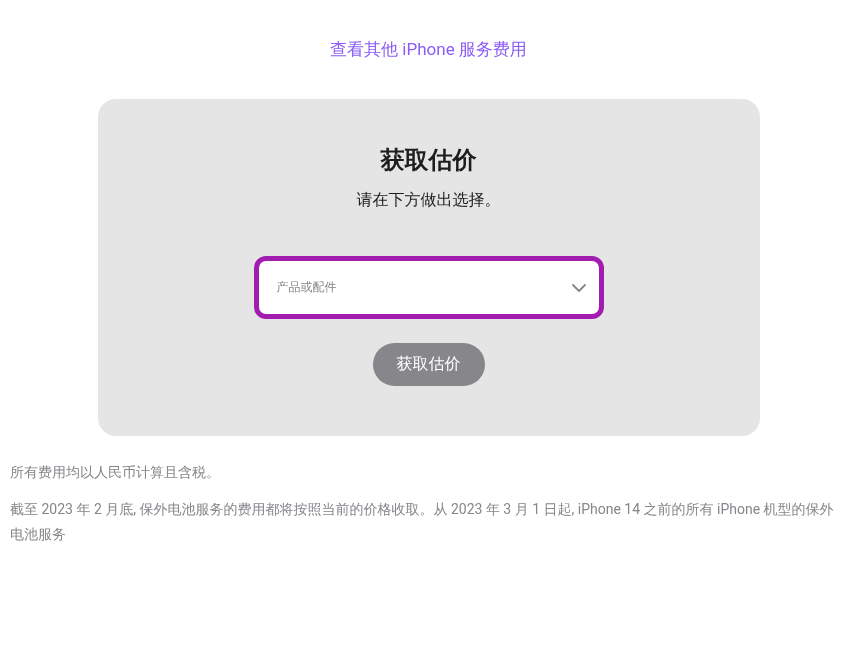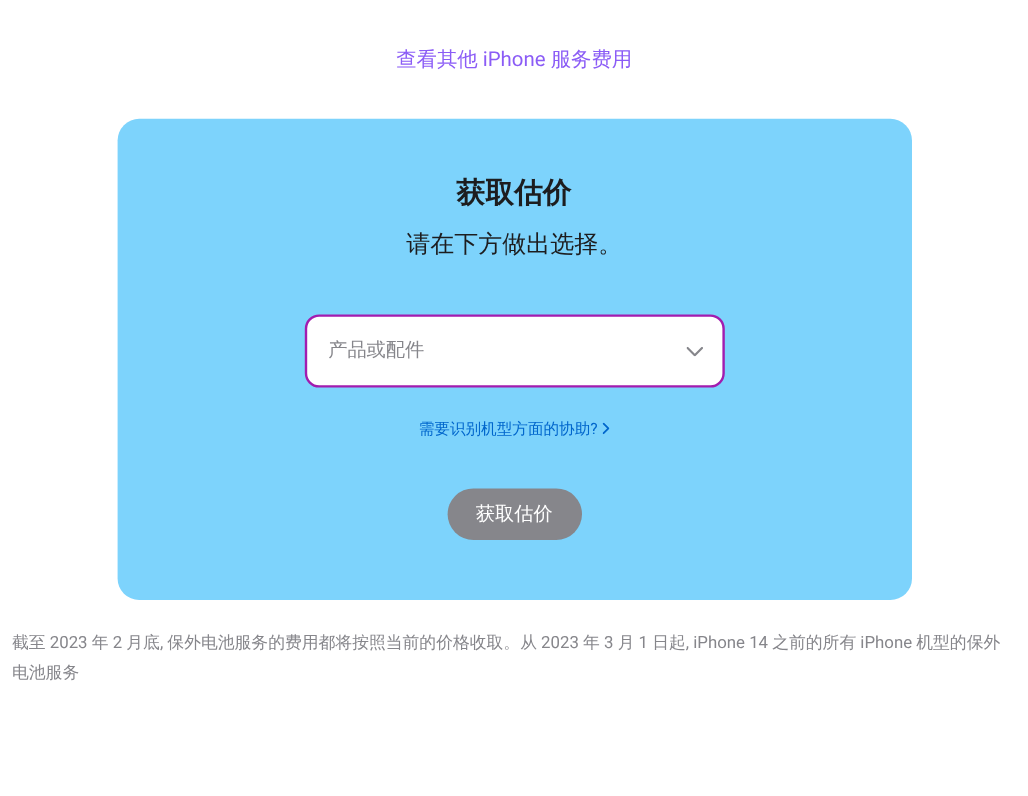--- a/index.html
+++ b/index.html
@@ -25,7 +25,7 @@
       font-size: 17px;
     }
     .card {
-      background: #7dd3fc;
+      background: #e5e5e5;
       border-radius: 18px;
       width: 662px;
       margin: 18px auto 0;

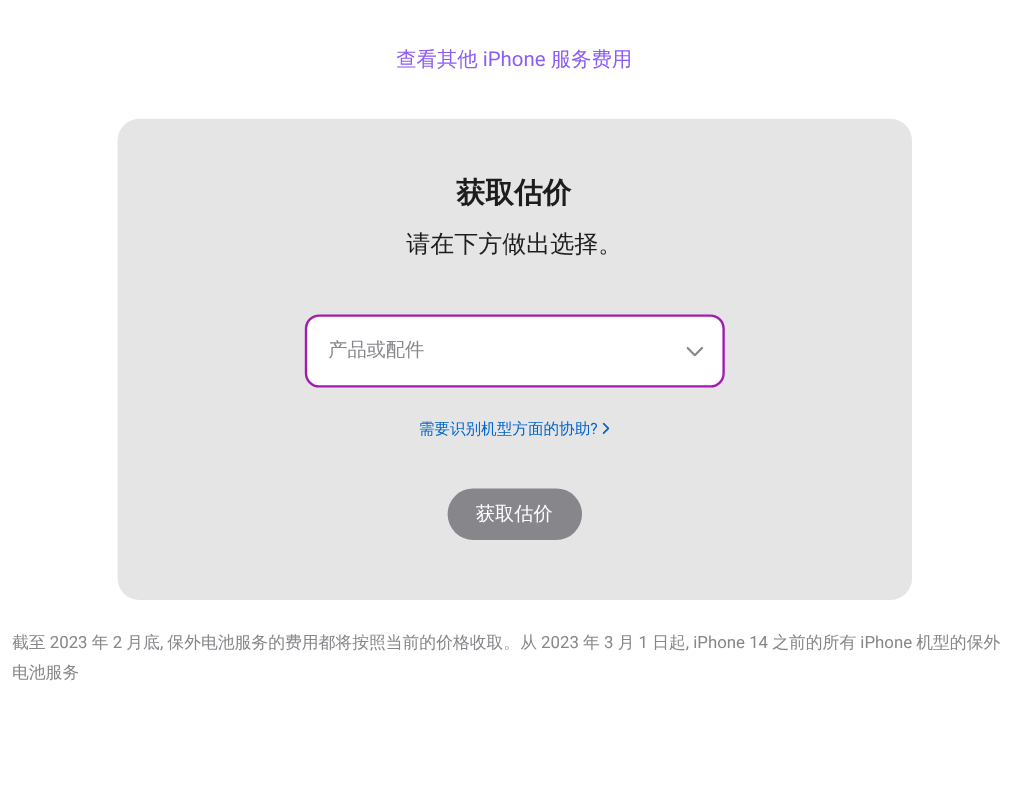--- a/index.html
+++ b/index.html
@@ -39,7 +39,7 @@
       margin-bottom: 14px;
     }
     .card-subtitle {
-      font-size: 20px;
+      font-size: 16px;
       color: #1d1d1f;
       margin-bottom: 45px;
     }

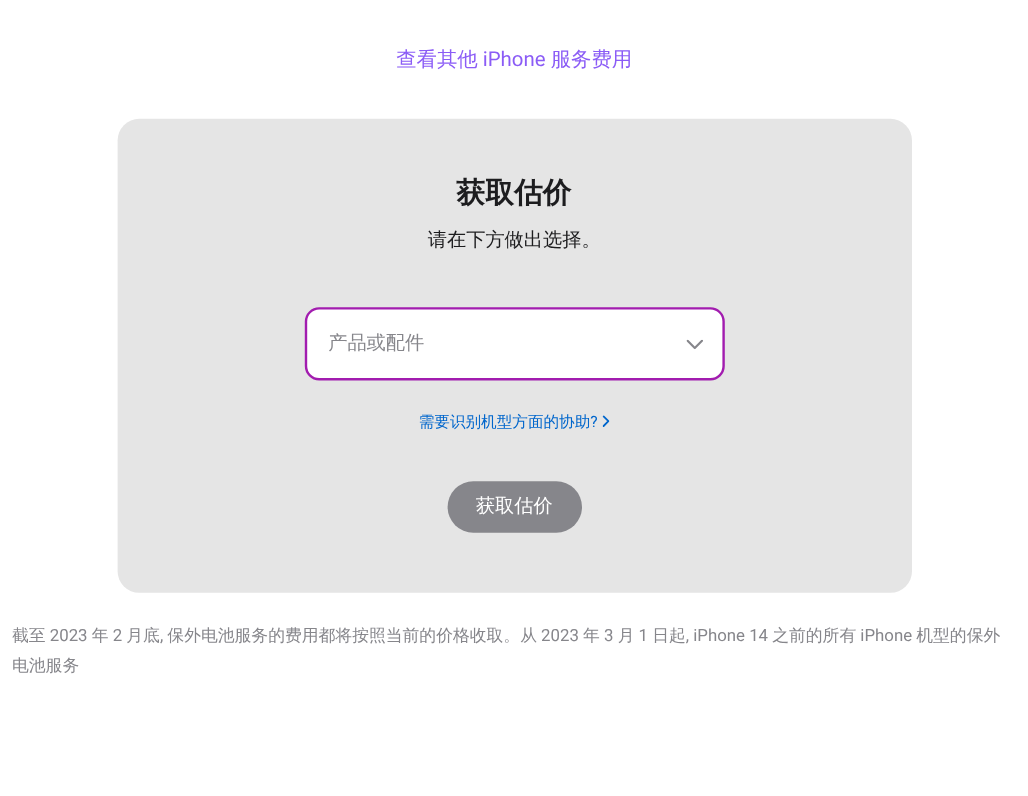--- a/index.html
+++ b/index.html
@@ -51,10 +51,10 @@
     .select-box {
       width: 100%;
       background: #ffffff;
-      border: 2px solid #a21caf;
+      border: 5px solid #a21caf;
       border-radius: 12px;
       padding: 18px 44px 18px 18px;
-      font-size: 16px;
+      font-size: 12px;
       color: #86868b;
       text-align: left;
       cursor: pointer;

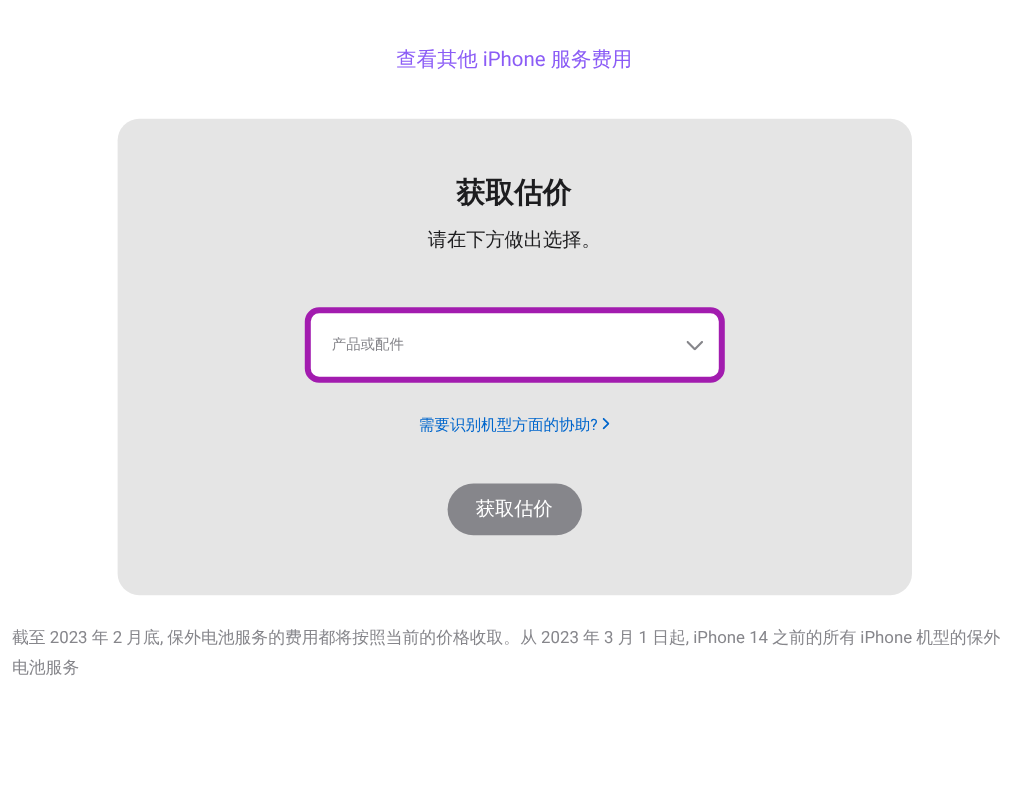--- a/index.html
+++ b/index.html
@@ -125,14 +125,6 @@
   </div>
 
 
-  <a href="#" class="help-link">
-    <span>需要识别机型方面的协助?</span>
-    <span class="arrow">
-      <svg width="6" height="10" viewBox="0 0 6 10" fill="none">
-          <path d="M1 1l4 4-4 4" stroke="#0066cc" stroke-width="1.5" stroke-linecap="round" stroke-linejoin="round"></path>
-        </svg>
-    </span>
-  </a>
 
   <div>
     <button class="submit-btn">获取估价</button>

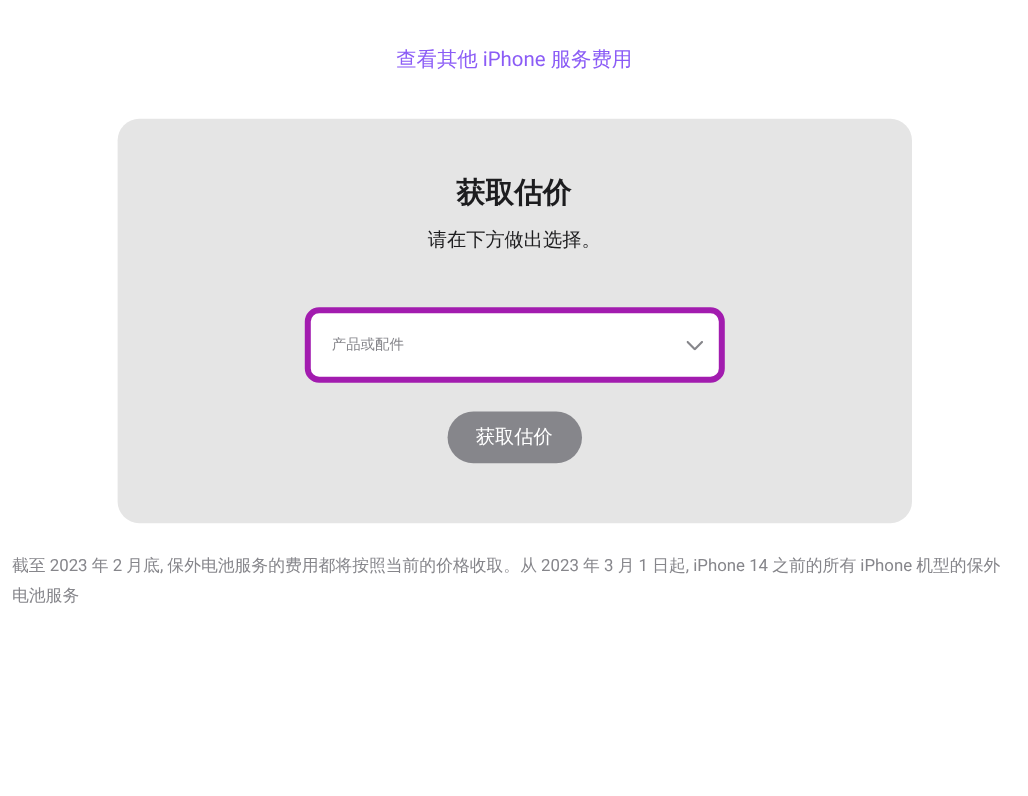--- a/index.html
+++ b/index.html
@@ -132,6 +132,7 @@
 </div>
 
 <div class="footer-text">
+  <p>所有费用均以人民币计算且含税。</p>
   <p>
     <span>截至 2023 年 2 月底, 保外电池服务的费用都将按照当前的价格收取。从 2023 年 3 月 1 日起, iPhone 14 之前的所有 iPhone 机型的保外电池服务</span>
   </p>

